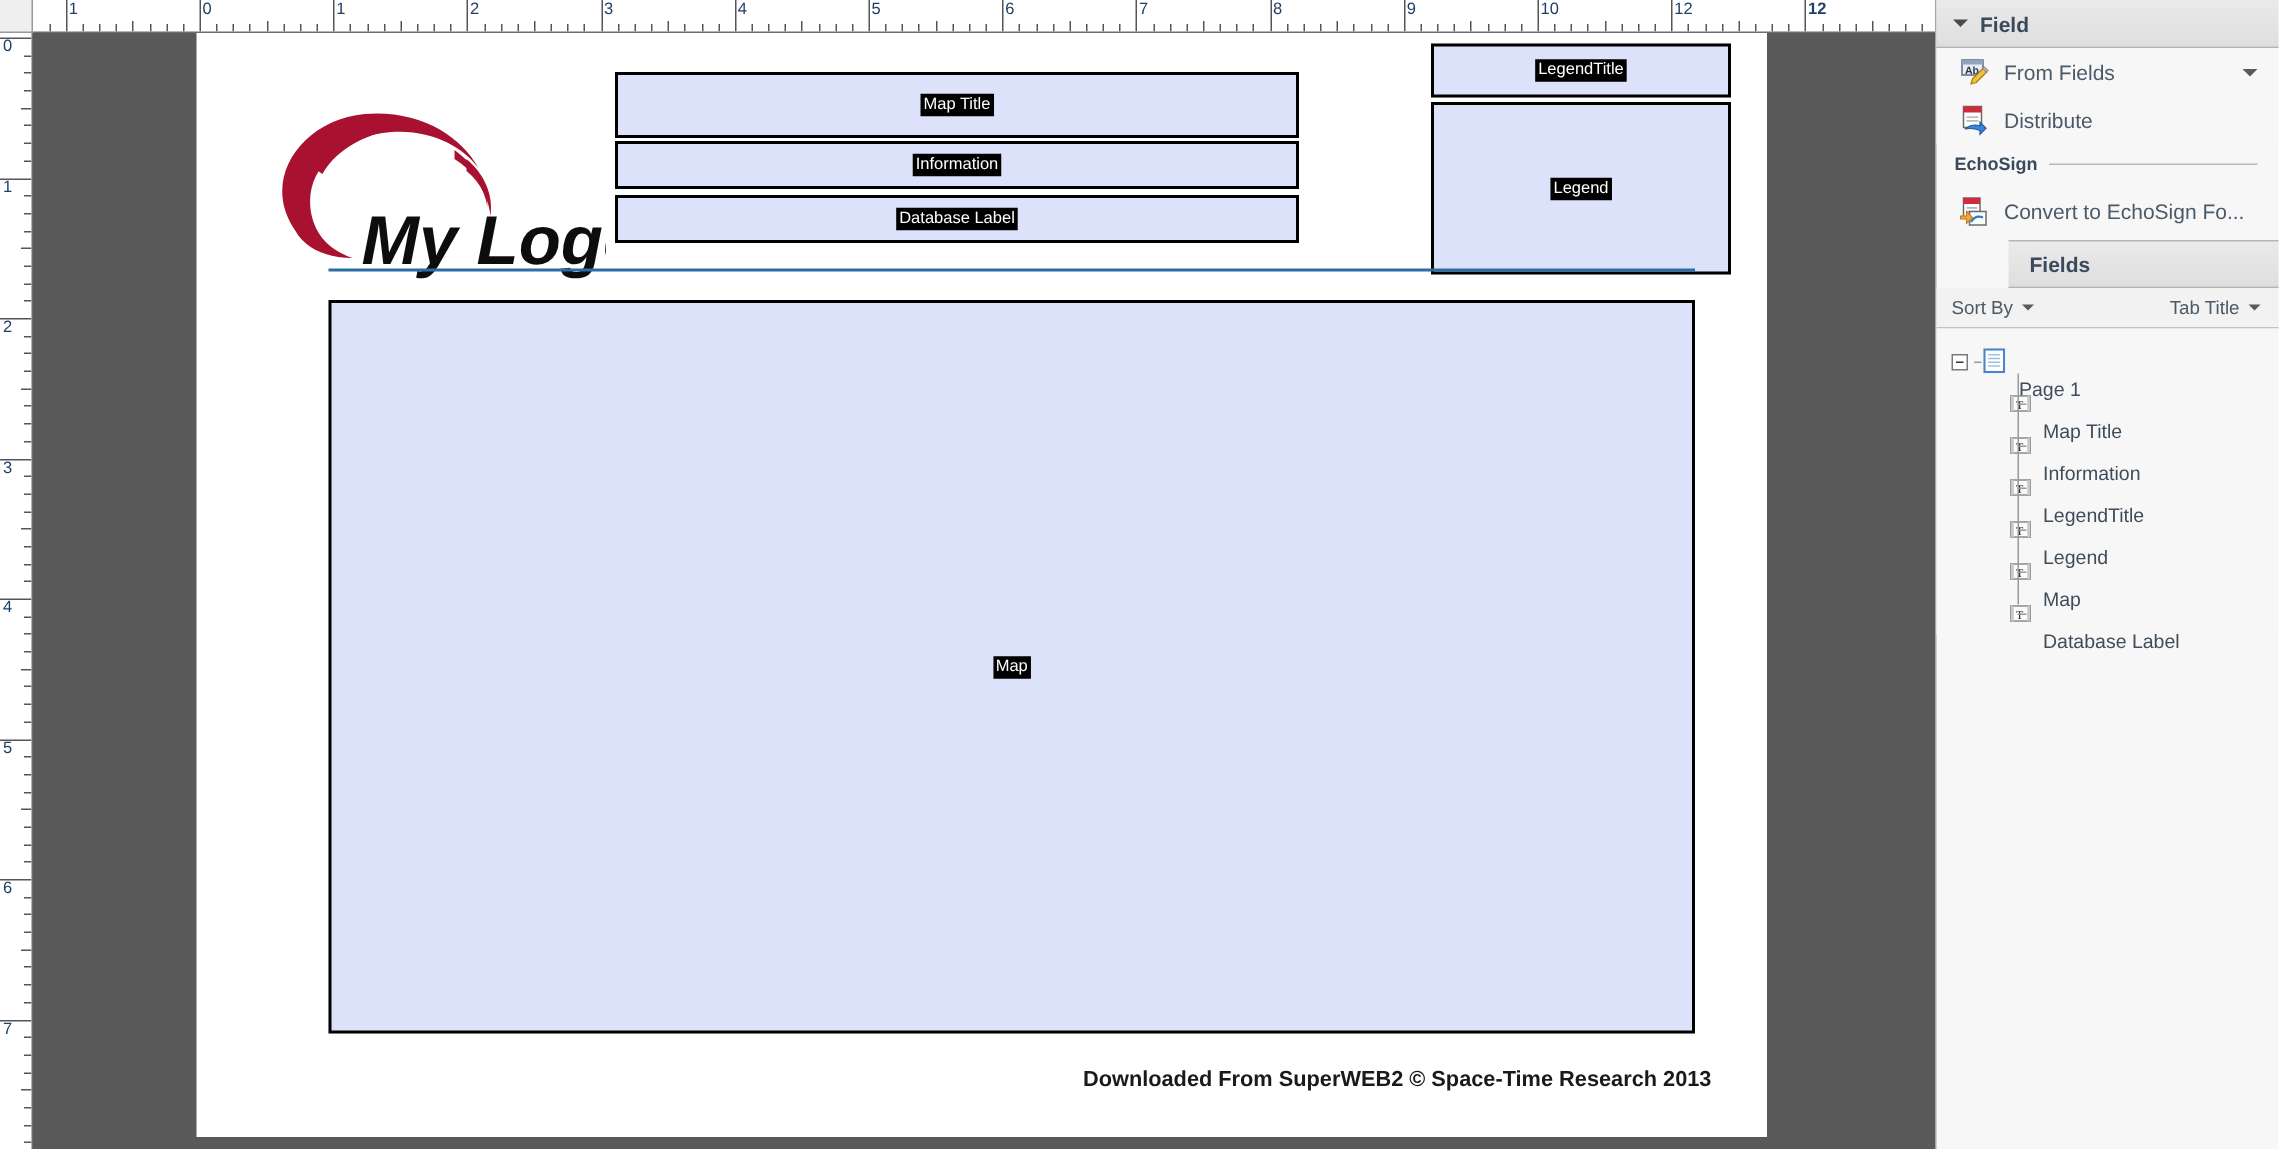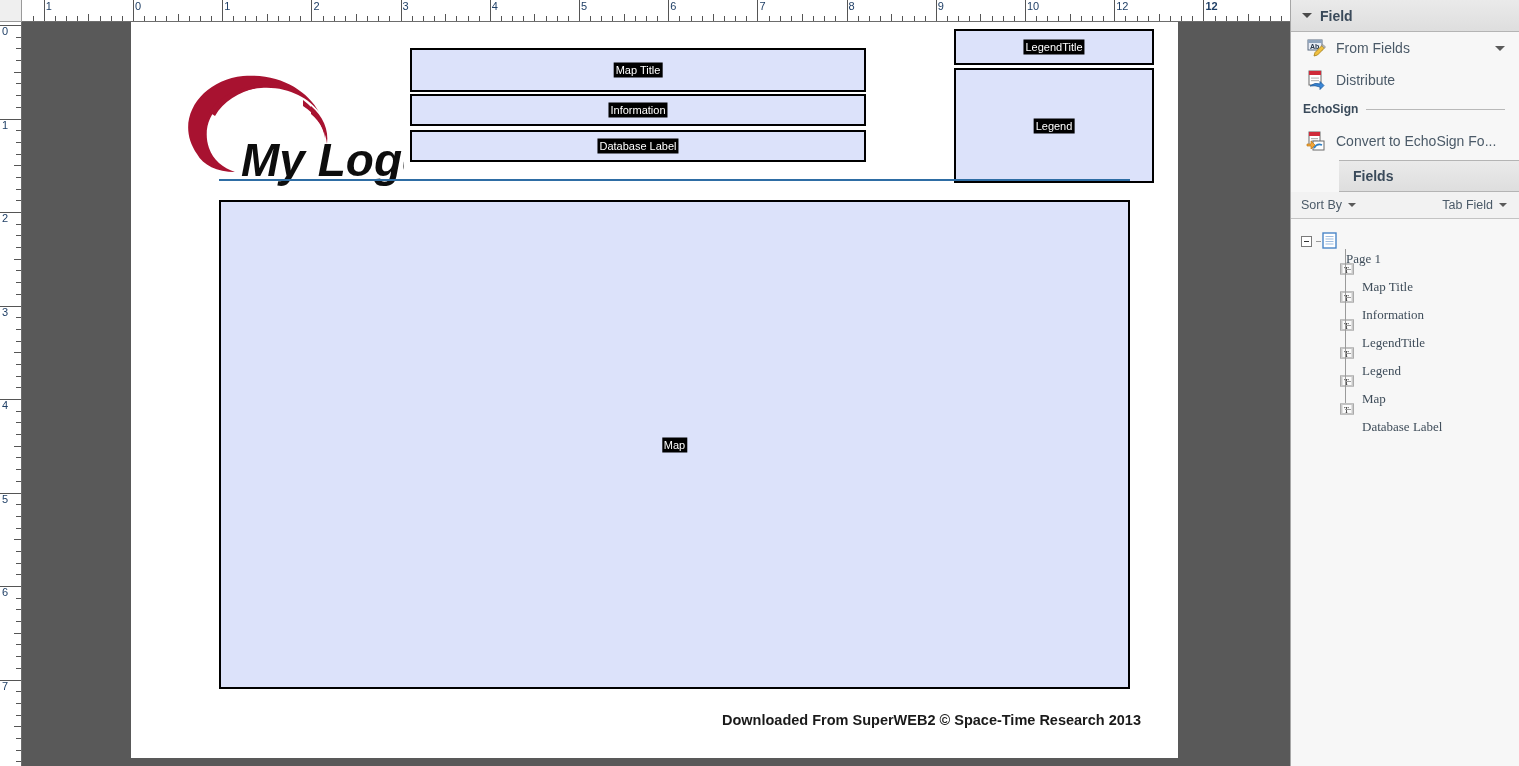--- a/index.html
+++ b/index.html
@@ -480,7 +480,7 @@
         <span class="dn"></span>
       </span>
       <span class="sb">
-        <span>Tab Field</span>
+        <span>Tab Title</span>
         <span class="dn"></span>
       </span>
     </div>

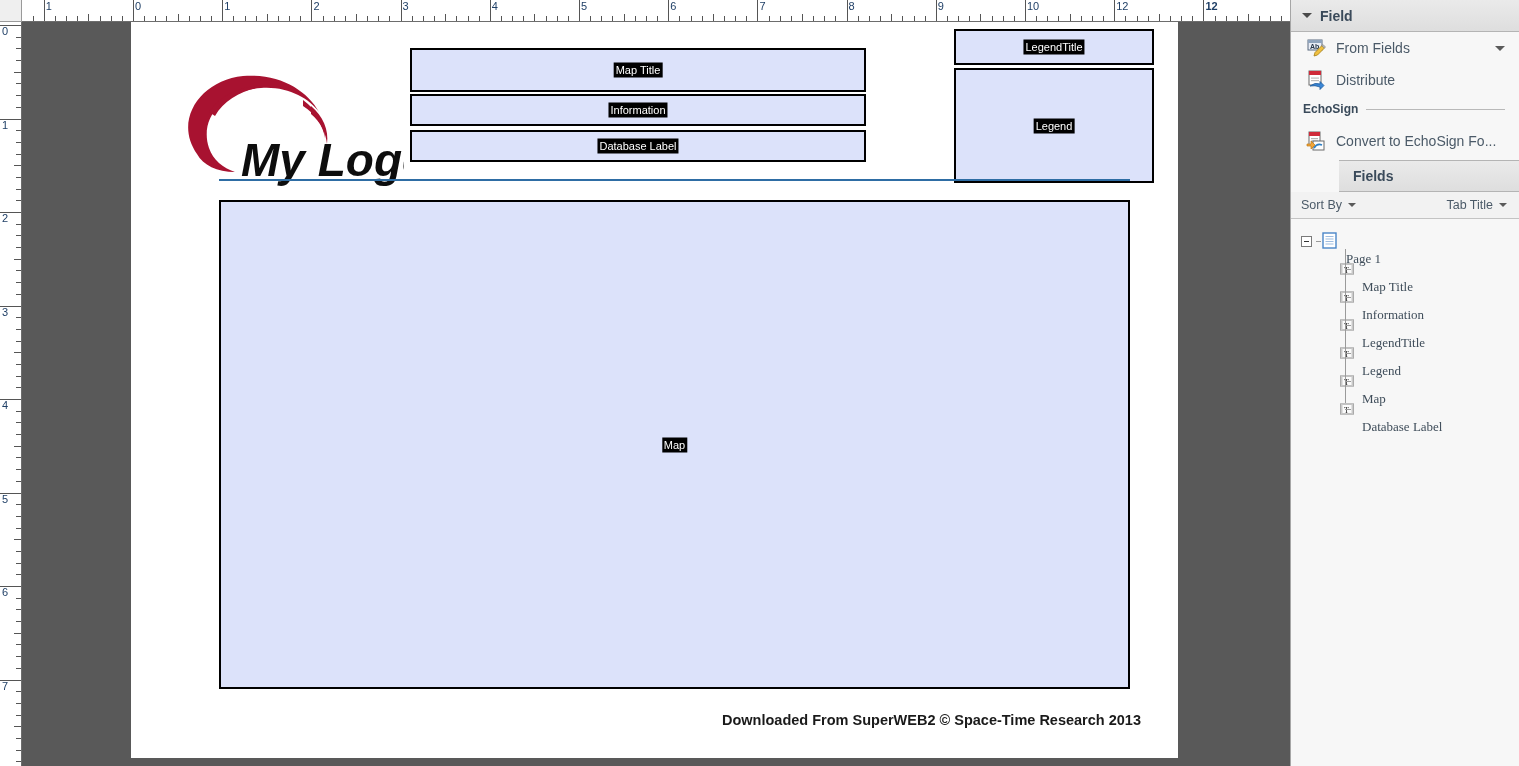--- a/index.html
+++ b/index.html
@@ -152,7 +152,7 @@
   .tnode{position:relative;height:28px;display:flex;align-items:center;}
   .tnode .tlbl{
     font-size:13px;color:#3f4d5a;margin-left:7px;
-    font-family:Liberation Serif, serif;white-space:nowrap;margin-top:36px;
+    font-family:Liberation Sans, sans-serif;white-space:nowrap;margin-top:36px;
   }
   .expander{
     position:absolute;left:10px;width:11px;height:11px;

